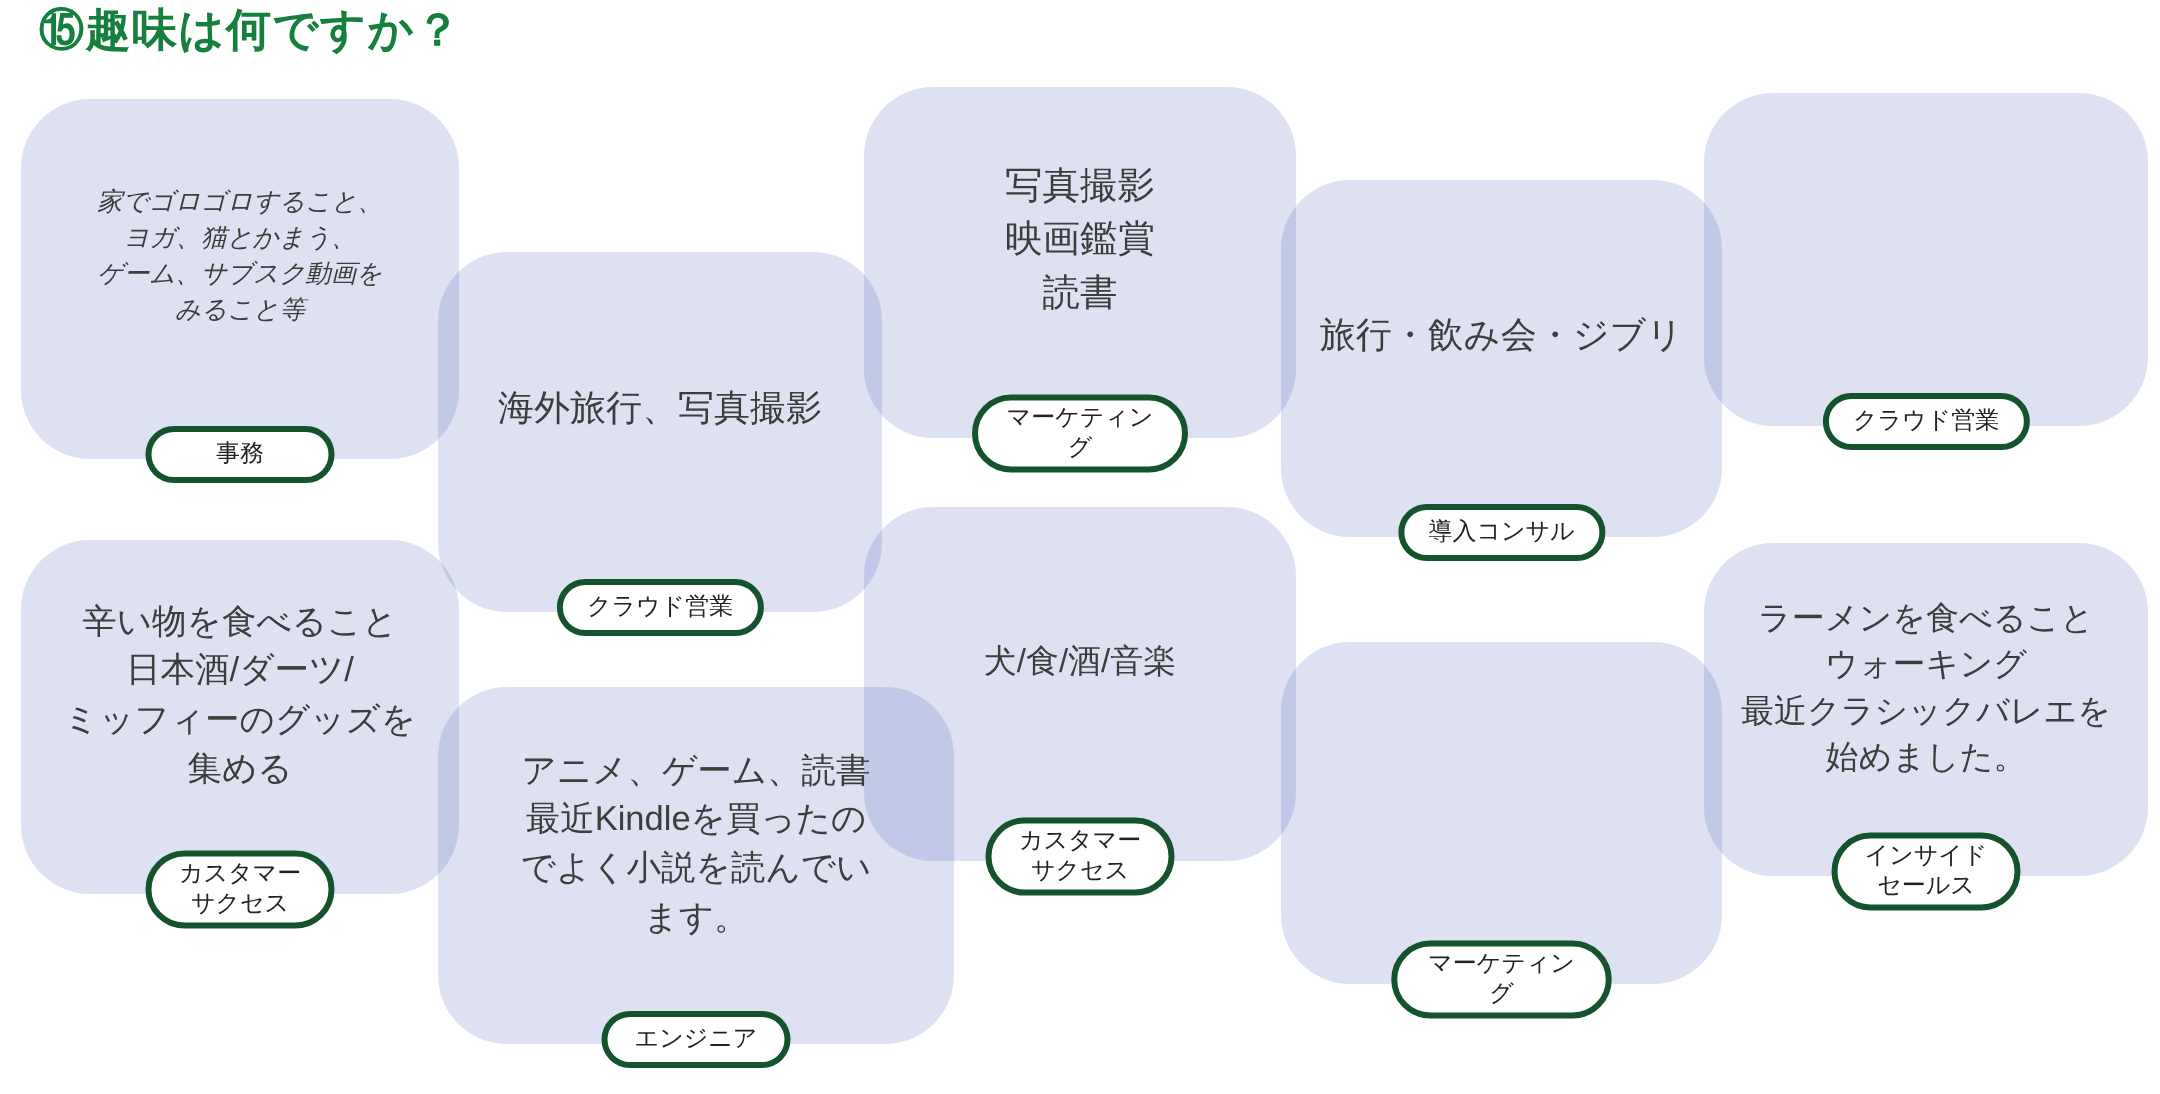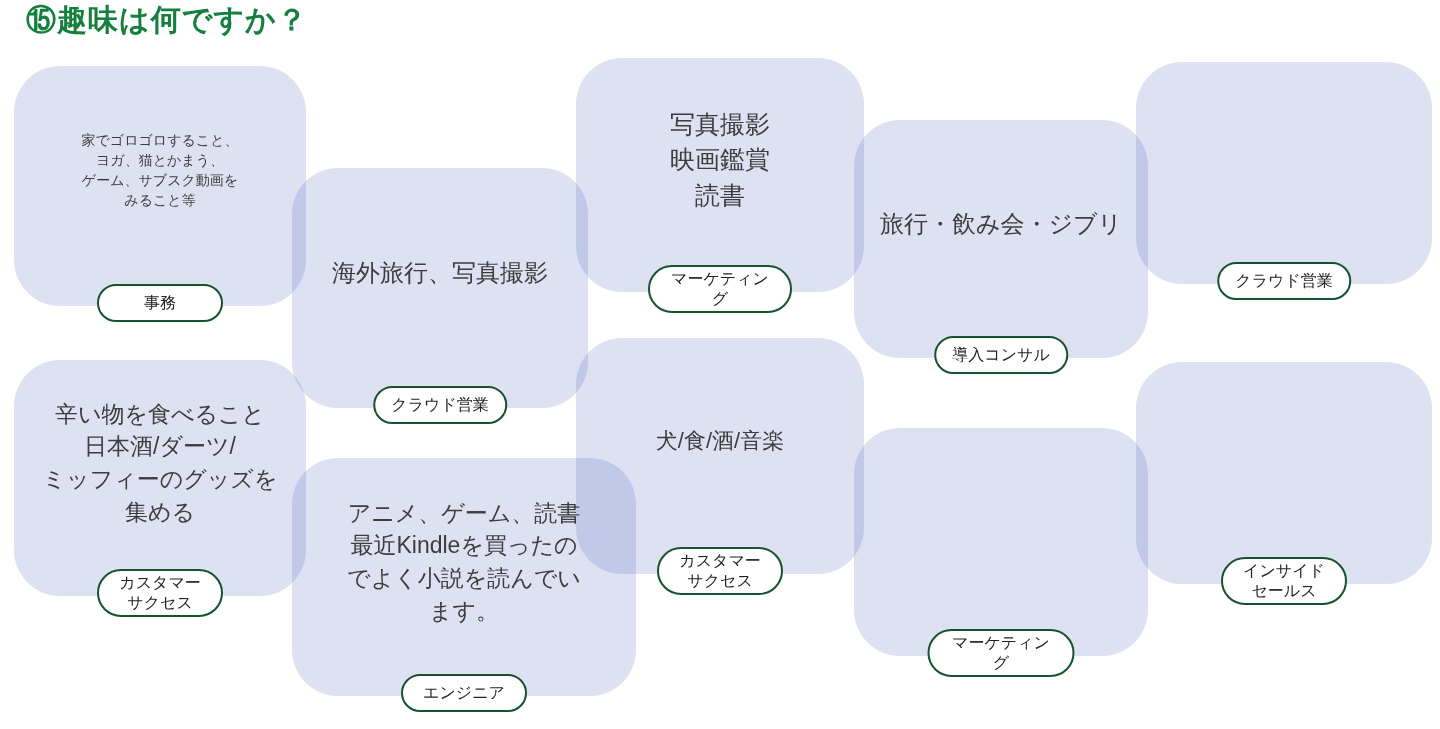--- a/index.html
+++ b/index.html
@@ -61,7 +61,7 @@
   }
   
   .c1  { left: 14px;   top: 66px;  width: 292px; height: 240px; }
-  .c1 .txt  { font-size: 14px; }
+  .c1 .txt  { font-size: 17px; font-style: italic; }
   .c2  { left: 14px;   top: 360px; width: 292px; height: 236px; }
   .c2 .txt  { font-size: 23px; }
   .c3  { left: 292px;  top: 168px; width: 296px; height: 240px; }

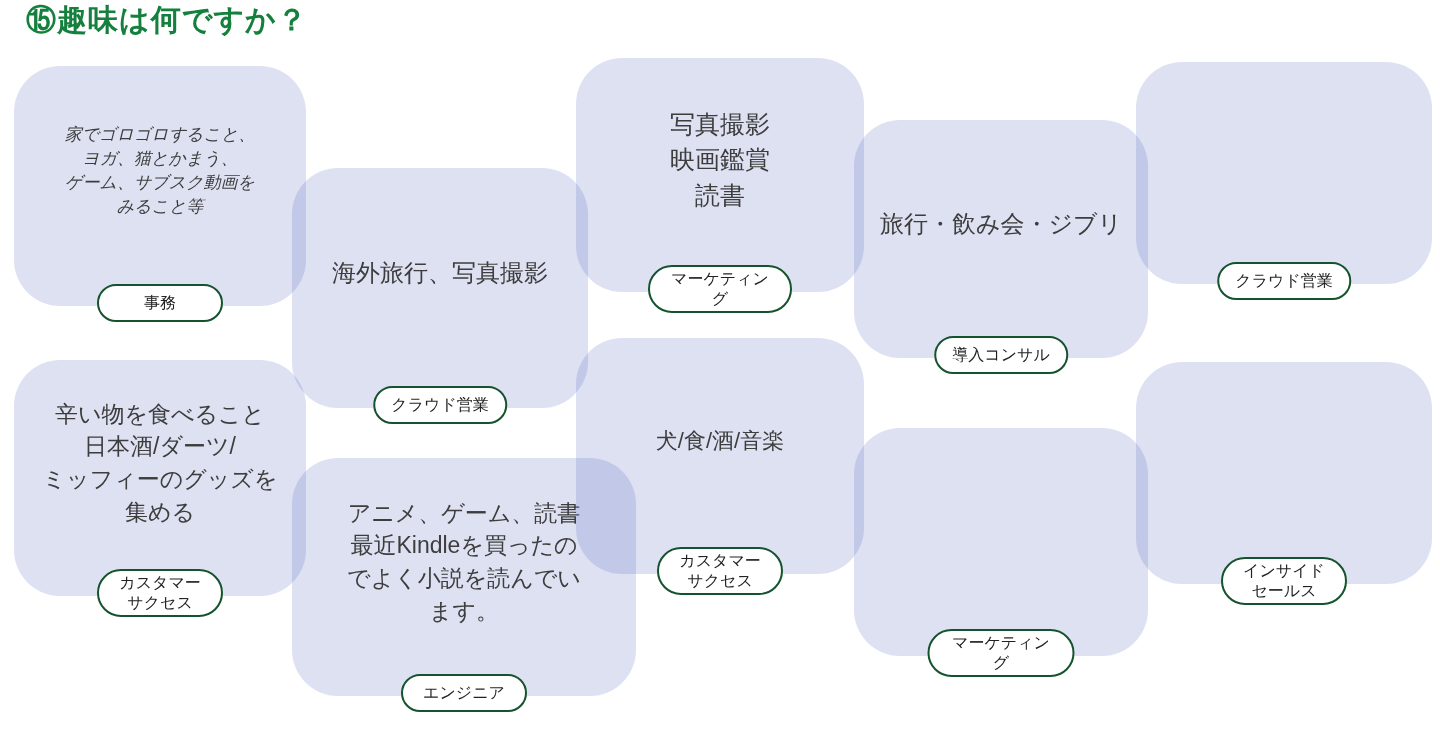--- a/index.html
+++ b/index.html
@@ -41,7 +41,7 @@
     left: 50%; bottom: 3px;
     transform: translate(-50%, 50%);
     background: #ffffff;
-    border: 2px solid #14532d;
+    border: 4px solid #14532d;
     border-radius: 26px;
     min-width: 126px;
     min-height: 38px;

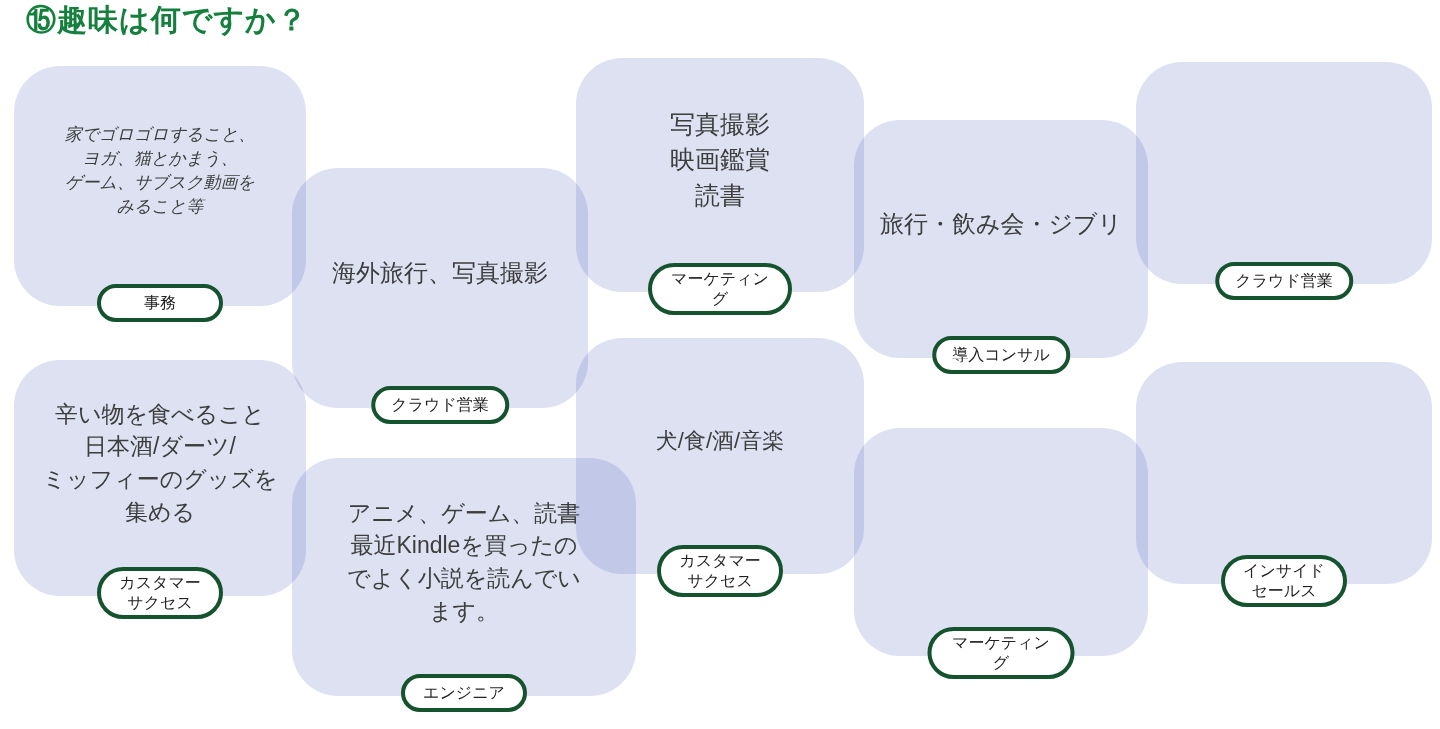--- a/index.html
+++ b/index.html
@@ -163,6 +163,10 @@
   </div>
 
   <div class="card c10">
+    <div class="txt">ラーメンを食べること
+ウォーキング
+最近クラシックバレエを
+始めました。</div>
     <div class="badge">
       <span class="lbl">インサイド
 セールス</span>

